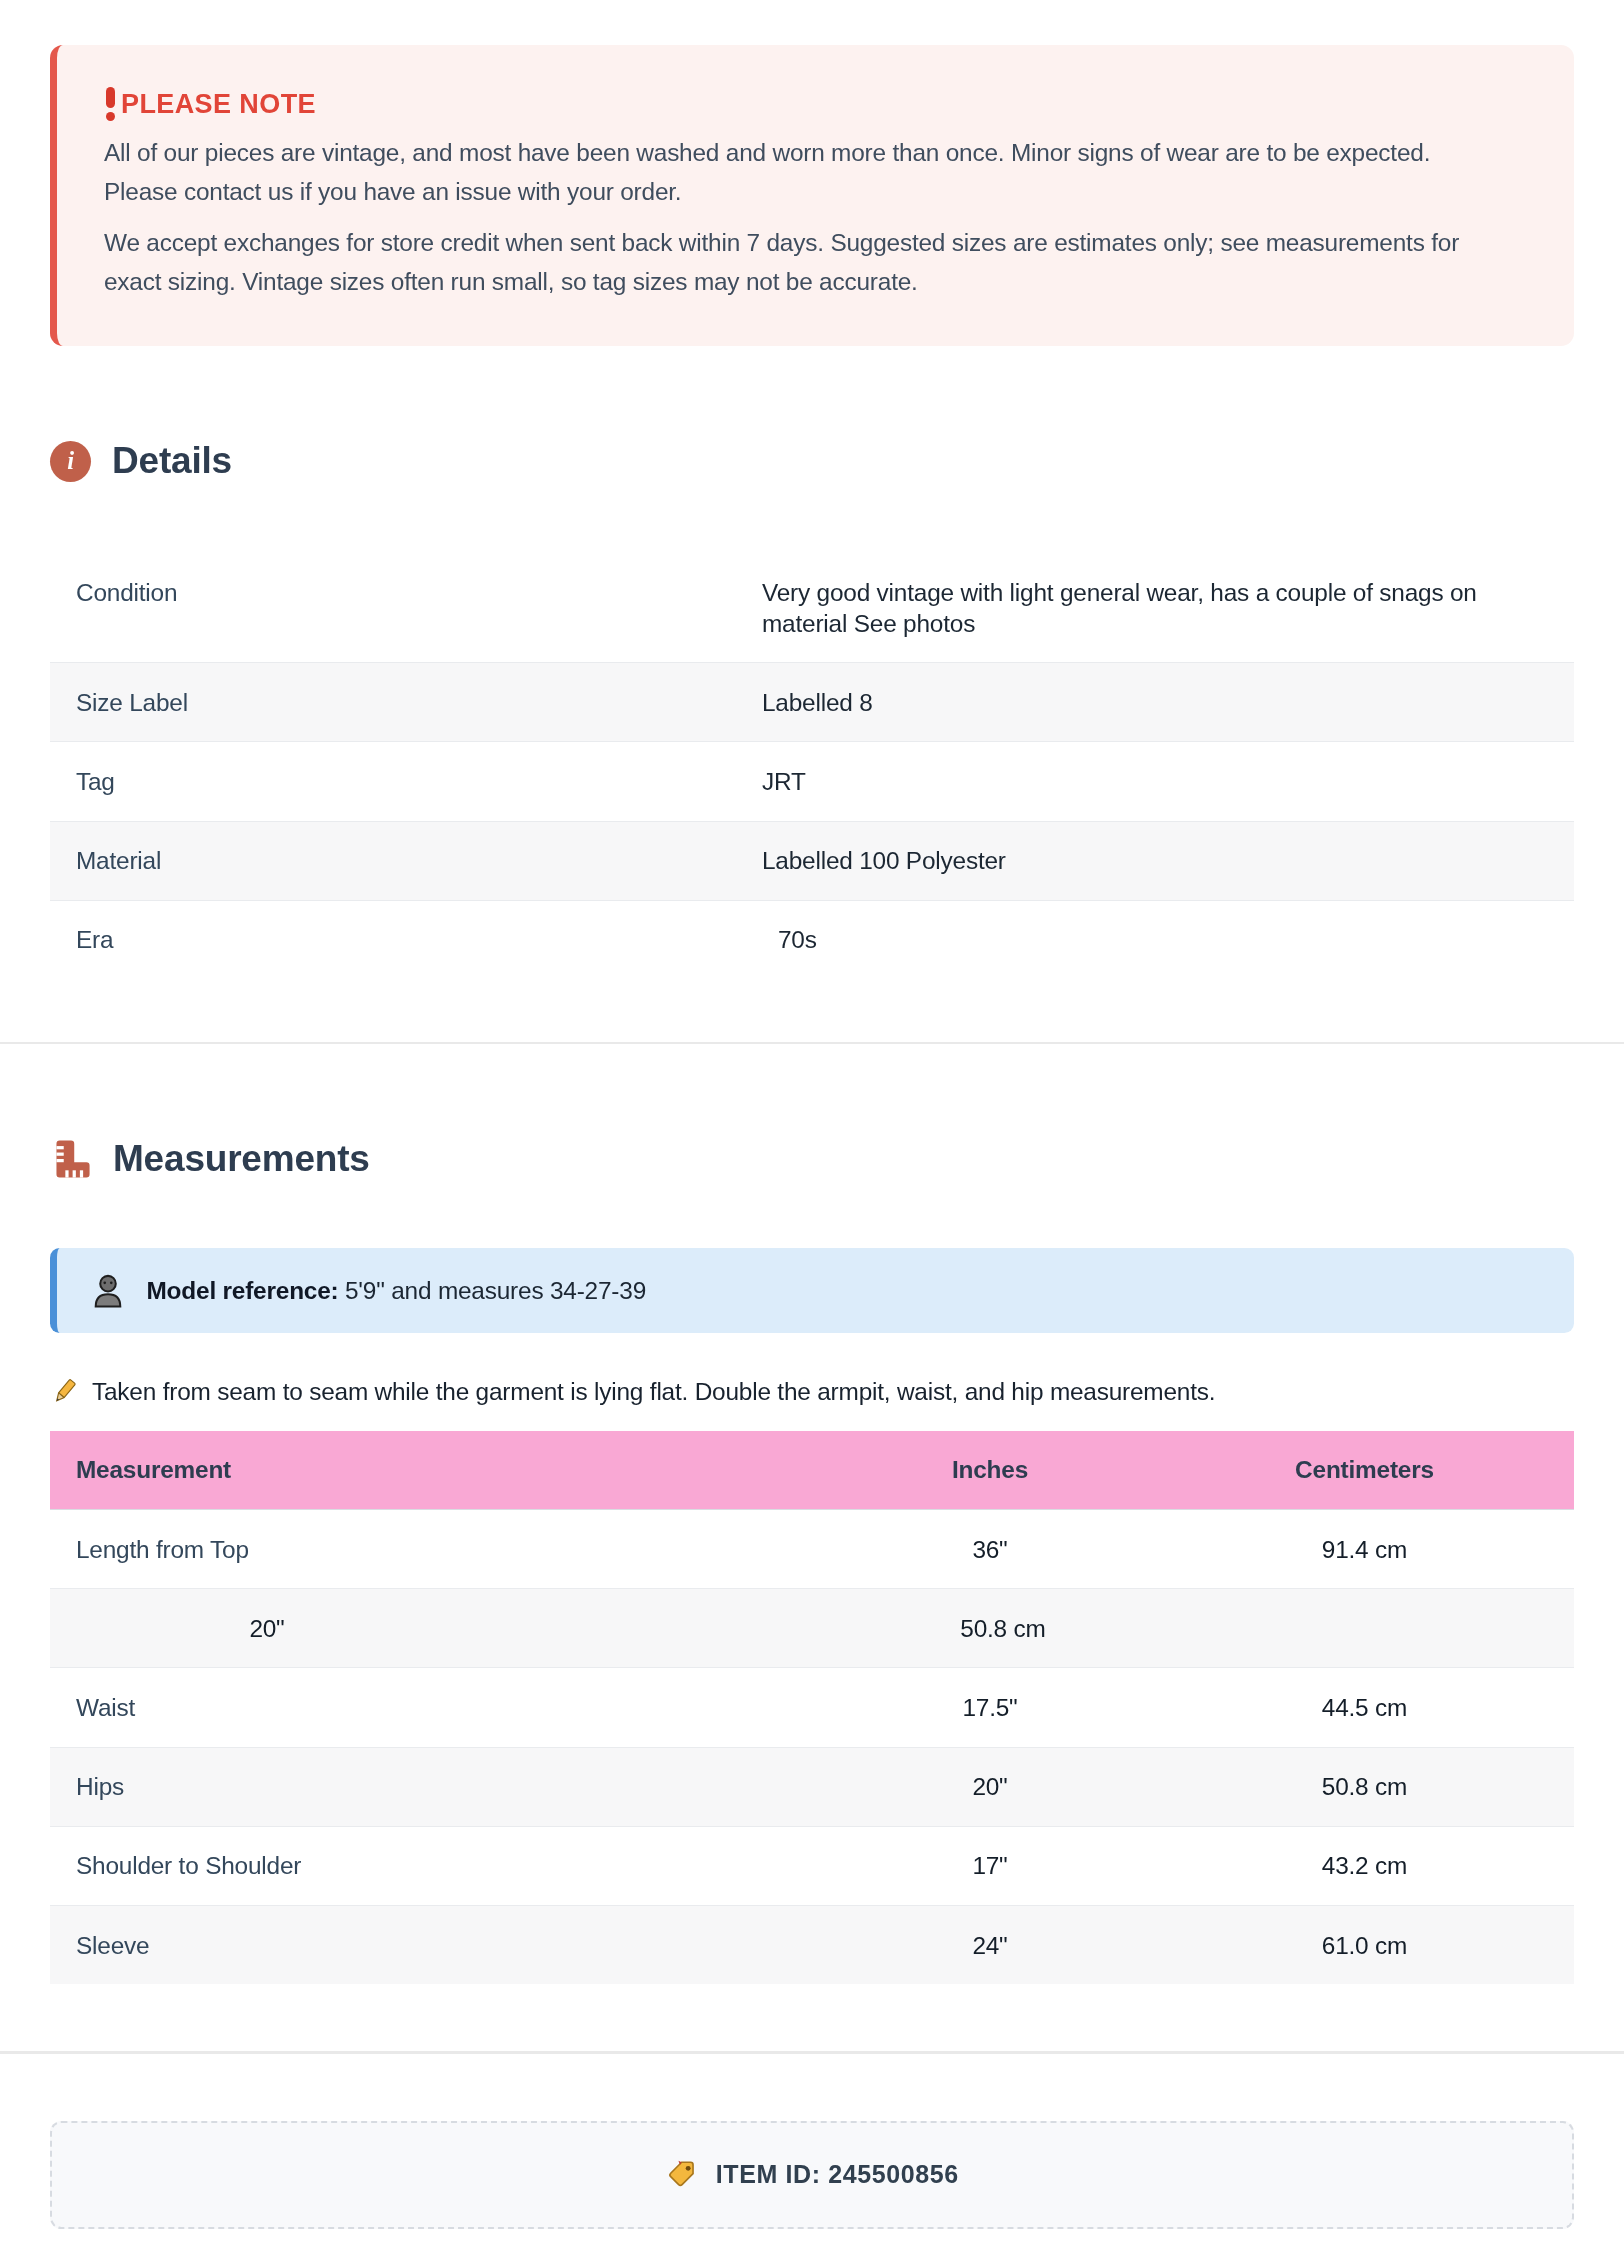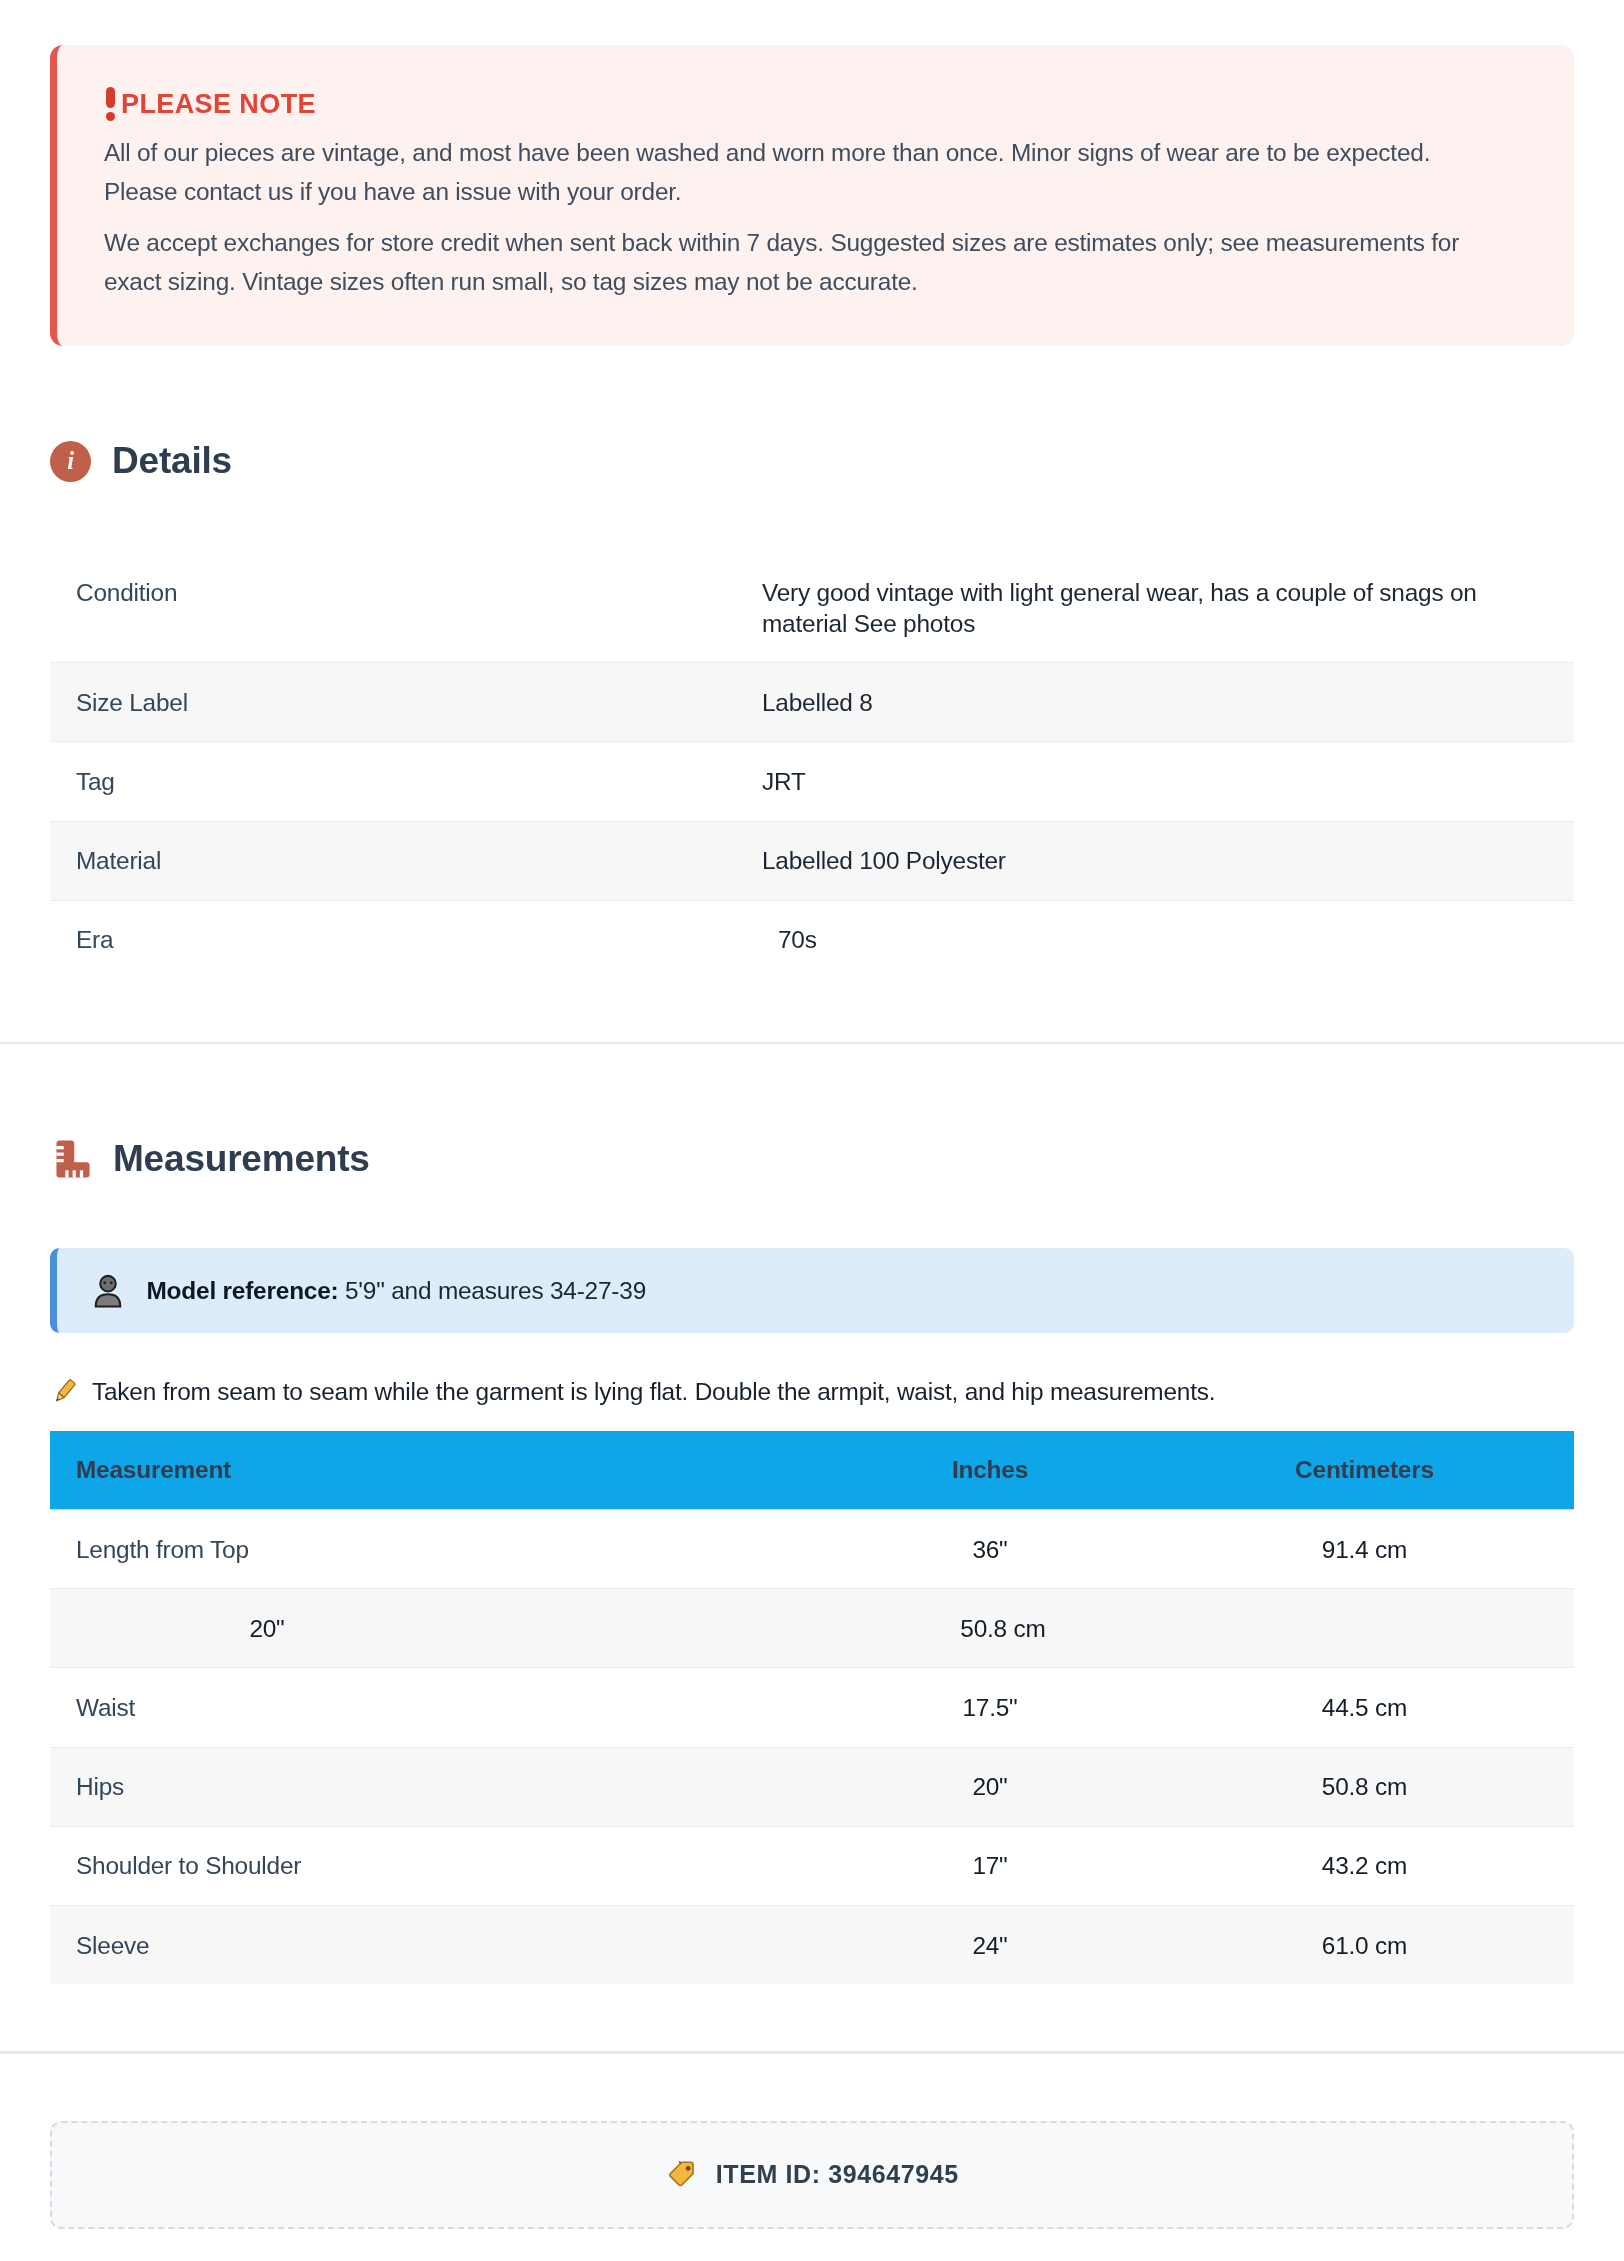--- a/index.html
+++ b/index.html
@@ -116,7 +116,7 @@
   .m-row:last-child{border-bottom:none;}
   .m-row.alt{background:#f7f7f8;}
   .m-head{
-    background:#0ea5e9;
+    background:#f9a8d4;
     border-bottom:1.6px solid #d9dde2;
     font-weight:600;color:#2e3d50;
   }

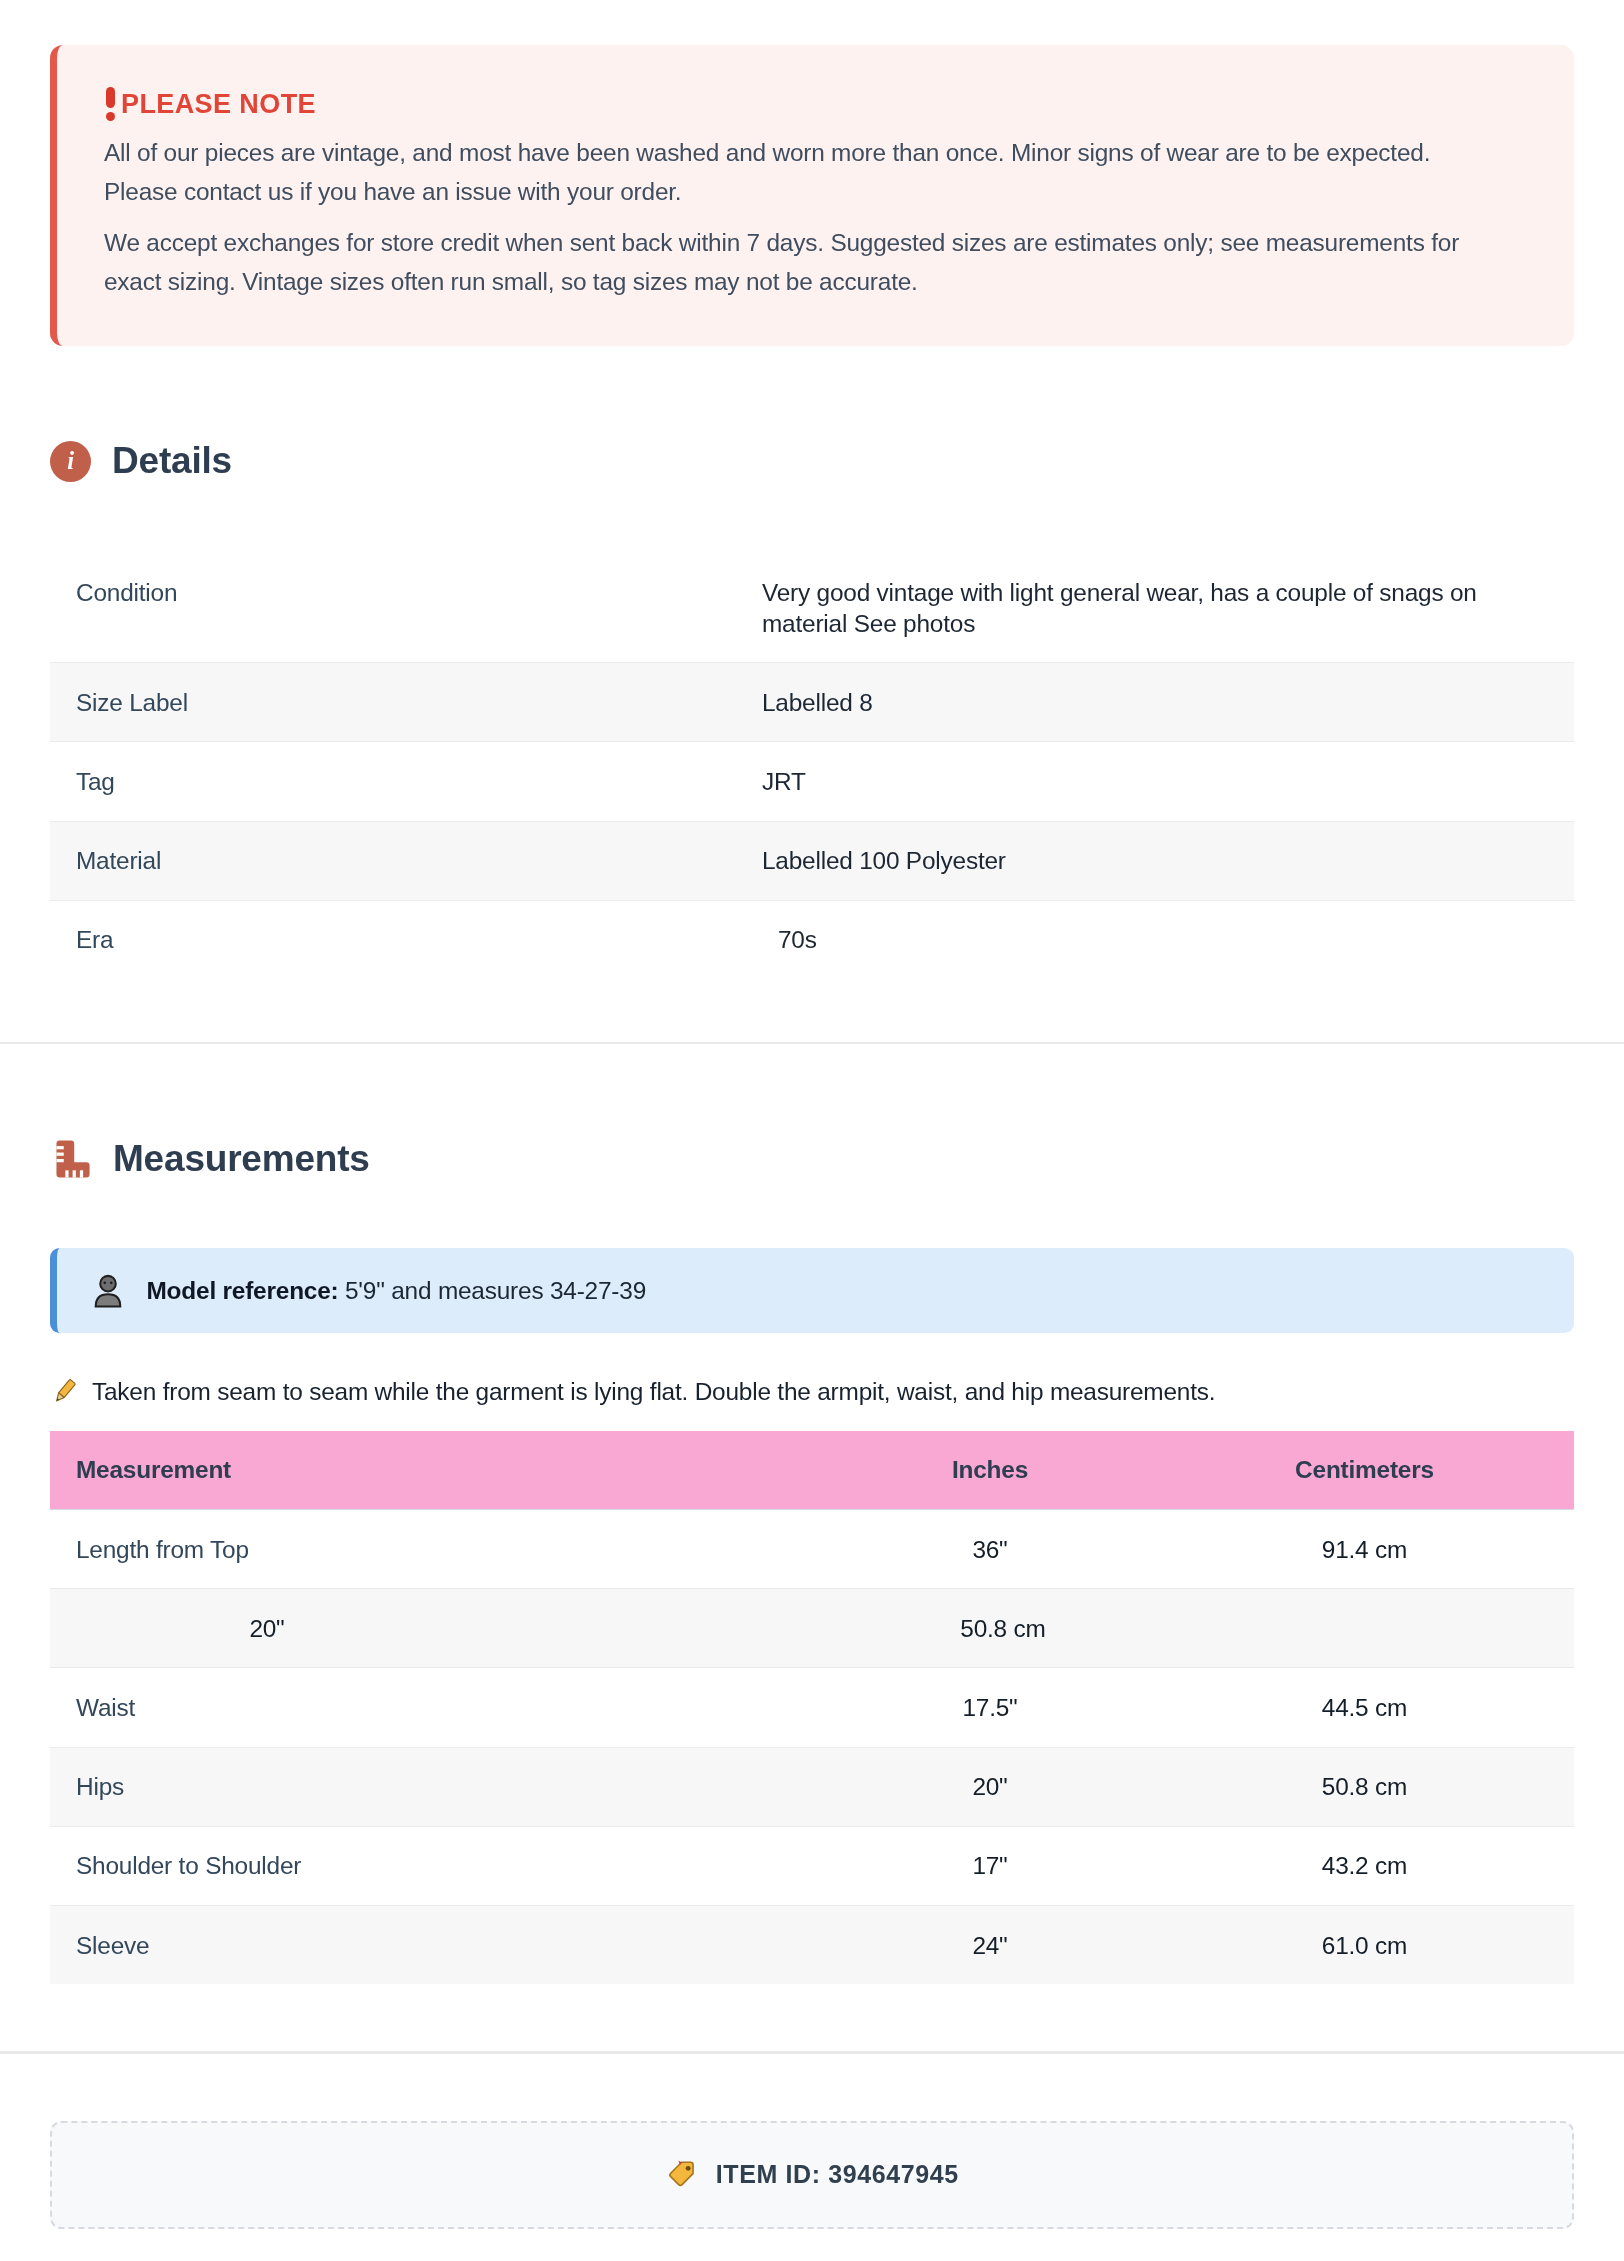--- a/index.html
+++ b/index.html
@@ -276,7 +276,7 @@
         <path d="M20.5 4 l-4 -2 l2 5 z" fill="#c03a2b"></path>
       </svg>
     </span>
-    <span class="item-id-text">ITEM ID: 394647945</span>
+    <span class="item-id-text">ITEM ID: 245500856</span>
   </div>
 
 </div>

